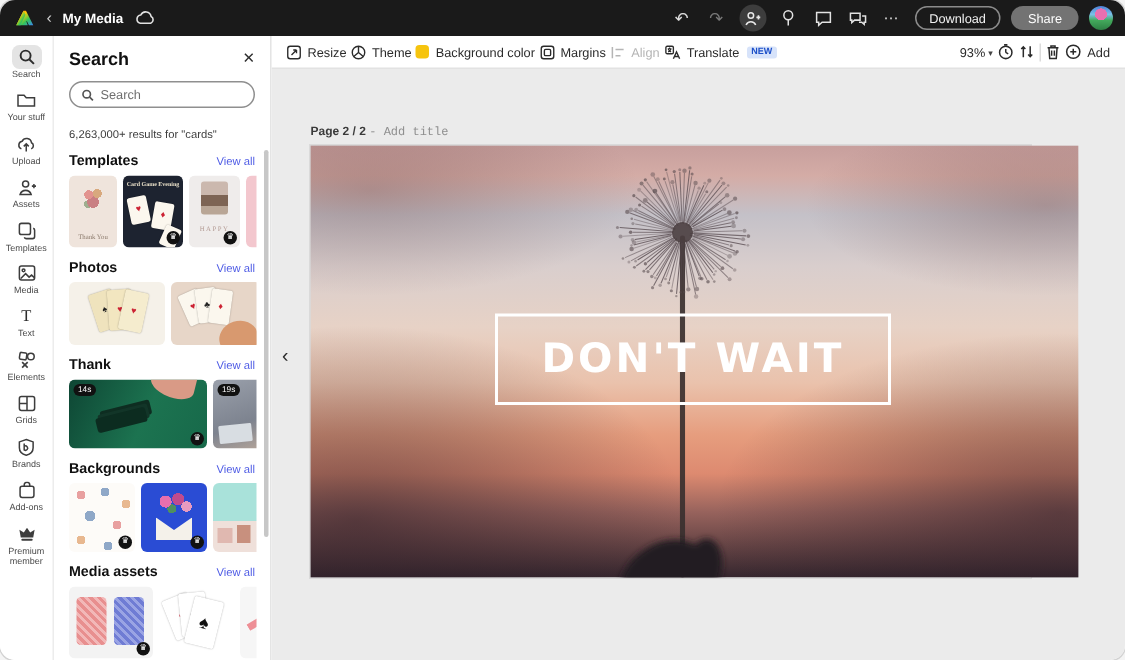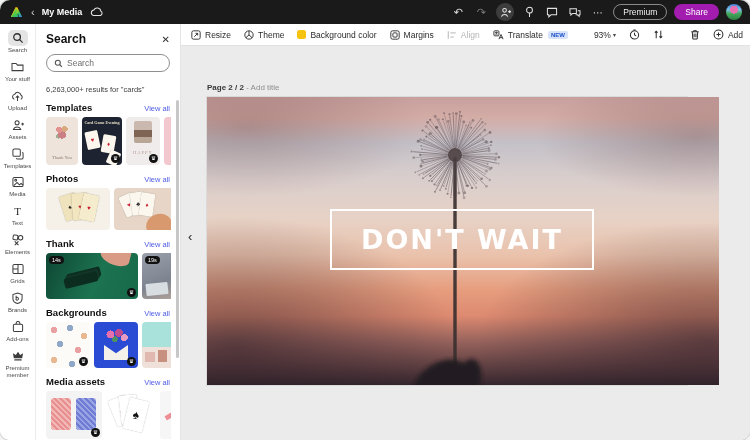--- a/index.html
+++ b/index.html
@@ -134,7 +134,7 @@
       </svg>
     </span>
     <span class="tb-ic more">⋯</span>
-    <button class="btn-download">Premium</button>
+    <button class="btn-download">Download</button>
     <button class="btn-share" style="background:#a21caf">Share</button>
     <span class="avatar"></span>
   </div>

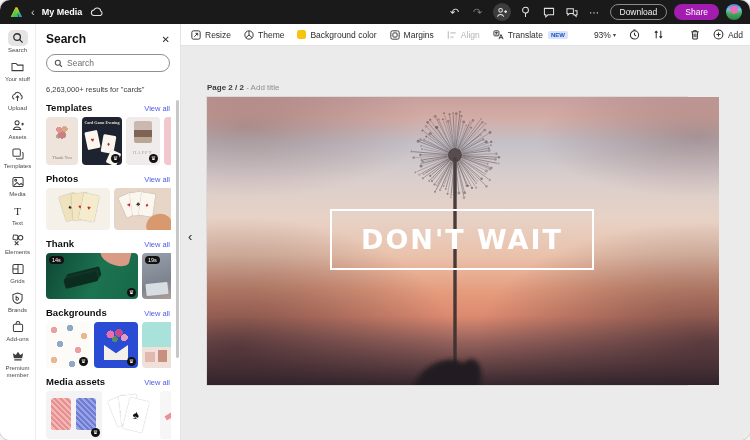--- a/index.html
+++ b/index.html
@@ -135,7 +135,7 @@
     </span>
     <span class="tb-ic more">⋯</span>
     <button class="btn-download">Download</button>
-    <button class="btn-share" style="background:#a21caf">Share</button>
+    <button class="btn-share" style="background:#737373">Share</button>
     <span class="avatar"></span>
   </div>
 

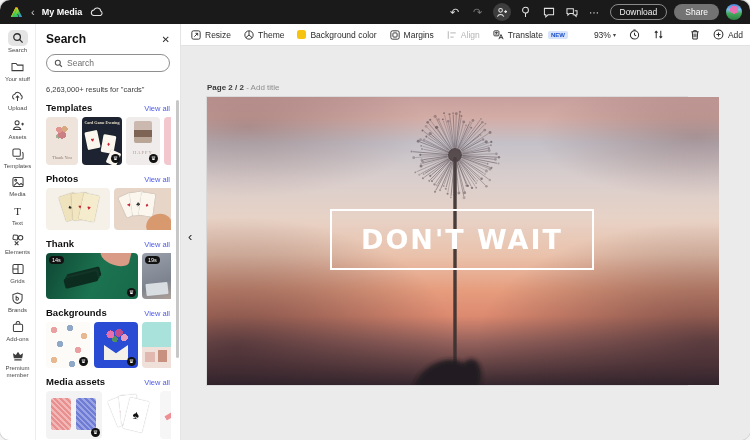--- a/index.html
+++ b/index.html
@@ -54,7 +54,7 @@
   
   .main{flex:1;display:flex;flex-direction:column;background:#ebebeb;min-width:0;}
   .toolbar{height:22px;background:#fff;border-bottom:1px solid #e2e2e2;display:flex;align-items:center;
-           padding:0 10px;gap:13px;font-size:8.5px;color:#2b2b2b;flex-shrink:0;}
+           padding:0 10px;gap:3px;font-size:8.5px;color:#2b2b2b;flex-shrink:0;}
   .titem{display:flex;align-items:center;gap:4px;cursor:pointer;white-space:nowrap;}
   .titem svg{display:block;}
   .disabled{color:#b5b5b5;cursor:default;}

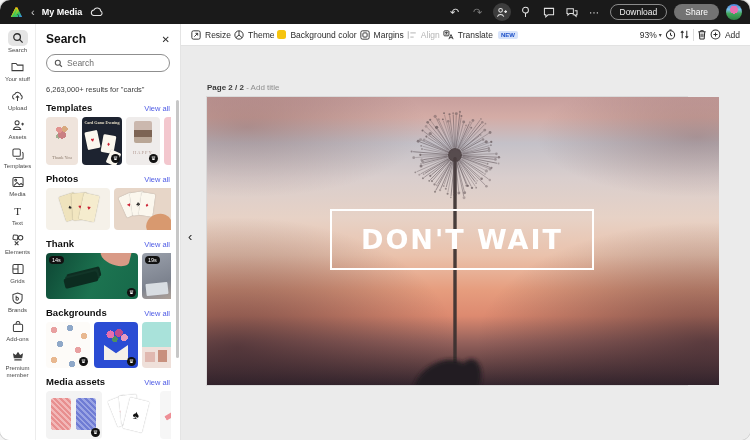--- a/index.html
+++ b/index.html
@@ -66,7 +66,7 @@
   .canvas-area{flex:1;position:relative;}
   .page-label{position:absolute;left:26px;top:37px;font-size:8px;}
   .page-num{color:#3a3a3a;font-weight:bold;}
-  .page-title{color:#8e8e8e;}
+  .page-title{color:#8e8e8e;font-family:Liberation Mono, monospace;}
   .collapse{position:absolute;left:7px;top:183px;font-size:13px;color:#2b2b2b;cursor:pointer;}
   .canvas{position:absolute;left:26px;top:51px;width:480px;height:288px;box-shadow:0 0 0 1px rgba(0,0,0,.07);cursor:pointer;}
   .canvas svg{display:block;}

